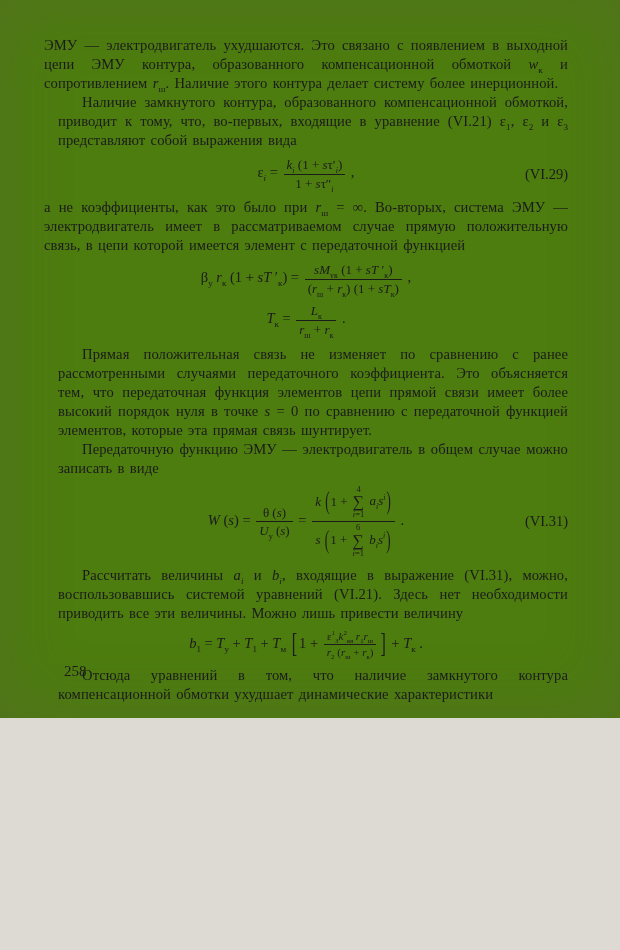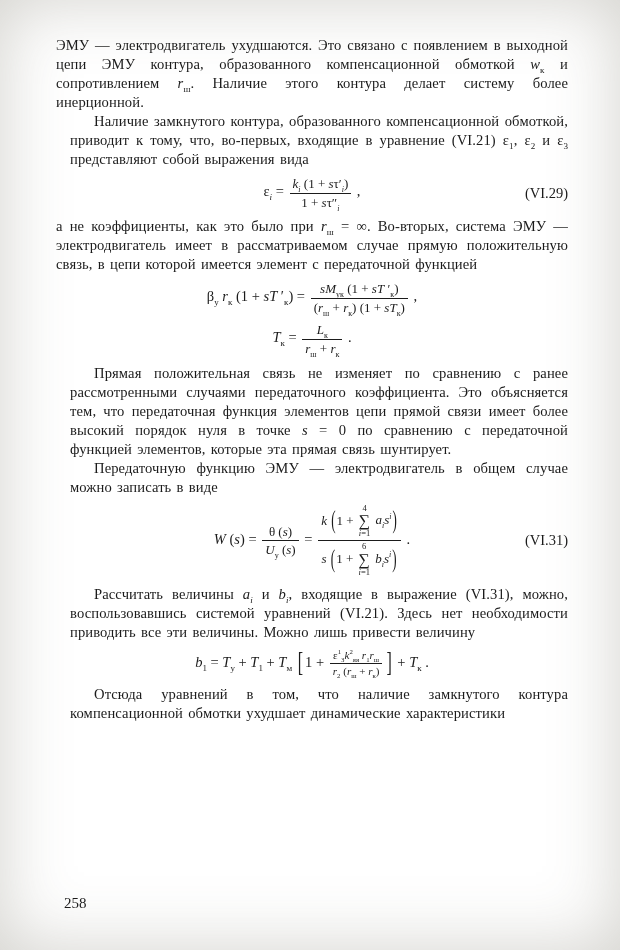--- a/index.html
+++ b/index.html
@@ -12,9 +12,9 @@
   .page {
     position:relative;
     box-sizing:border-box;
-    width:620px; height:950px;
-    padding:36px 52px 0 56px;
-    background:#ffffff;
+    width:620px; height:718px;
+    padding:36px 52px 0 44px;
+    background:#4d7c0f;
     box-shadow: inset 0 0 70px rgba(95,90,72,.28);
     overflow:hidden;
   }

